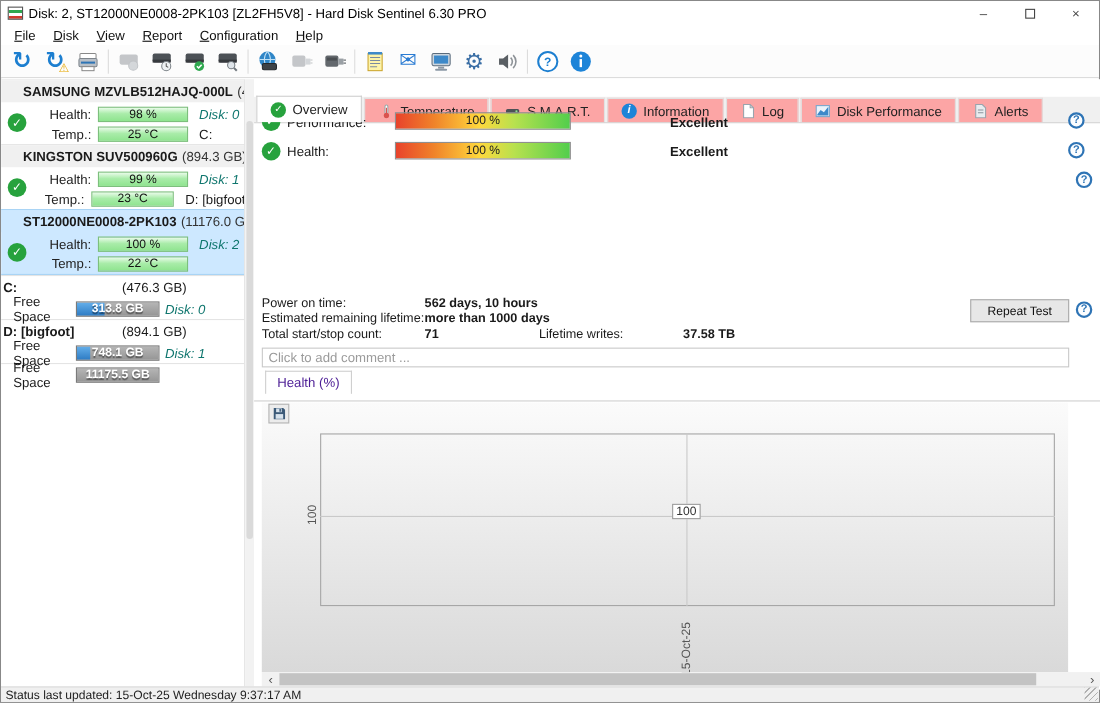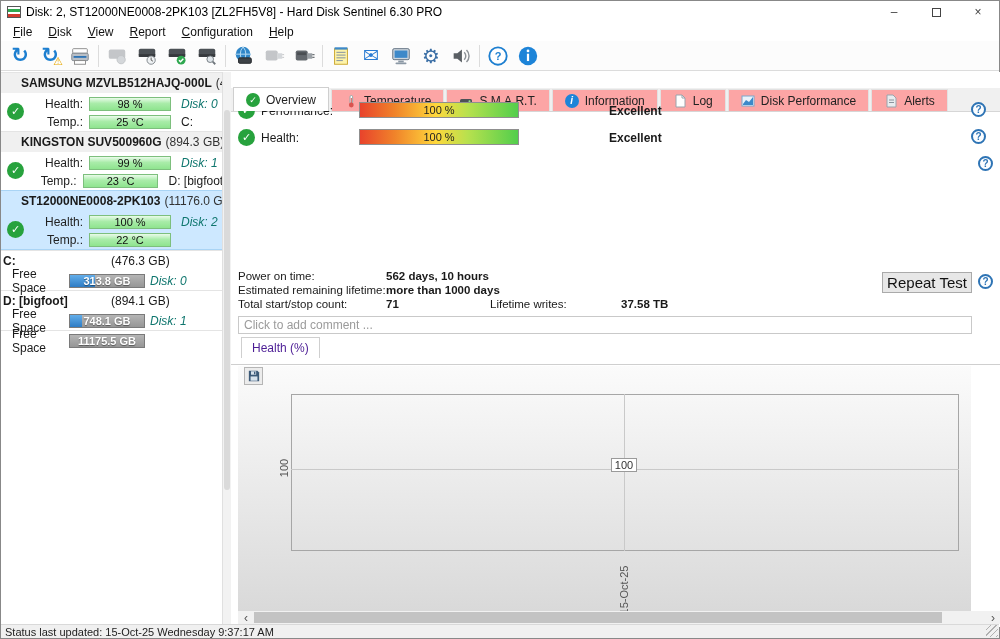--- a/index.html
+++ b/index.html
@@ -96,7 +96,7 @@
   .stat-lab2 { position:absolute; left:259px; }
   .stat-val2 { position:absolute; left:390px; font-weight:bold; }
 
-  .repeat-btn { position:absolute; left:651px; top:200px; width:90px; height:21px; background:#e7e7e7; border:1px solid #aaa; font-size:15px; color:#111; display:flex; align-items:center; justify-content:center; }
+  .repeat-btn { position:absolute; left:651px; top:200px; width:90px; height:21px; background:#e7e7e7; border:1px solid #aaa; font-size:11px; color:#111; display:flex; align-items:center; justify-content:center; }
   .comment { position:absolute; left:7px; top:244px; width:734px; height:18px; border:1px solid #c9c9c9; font-family:inherit; font-size:12px; padding:0 5px; color:#333; }
   .comment::placeholder { color:#9b9b9b; }
 

